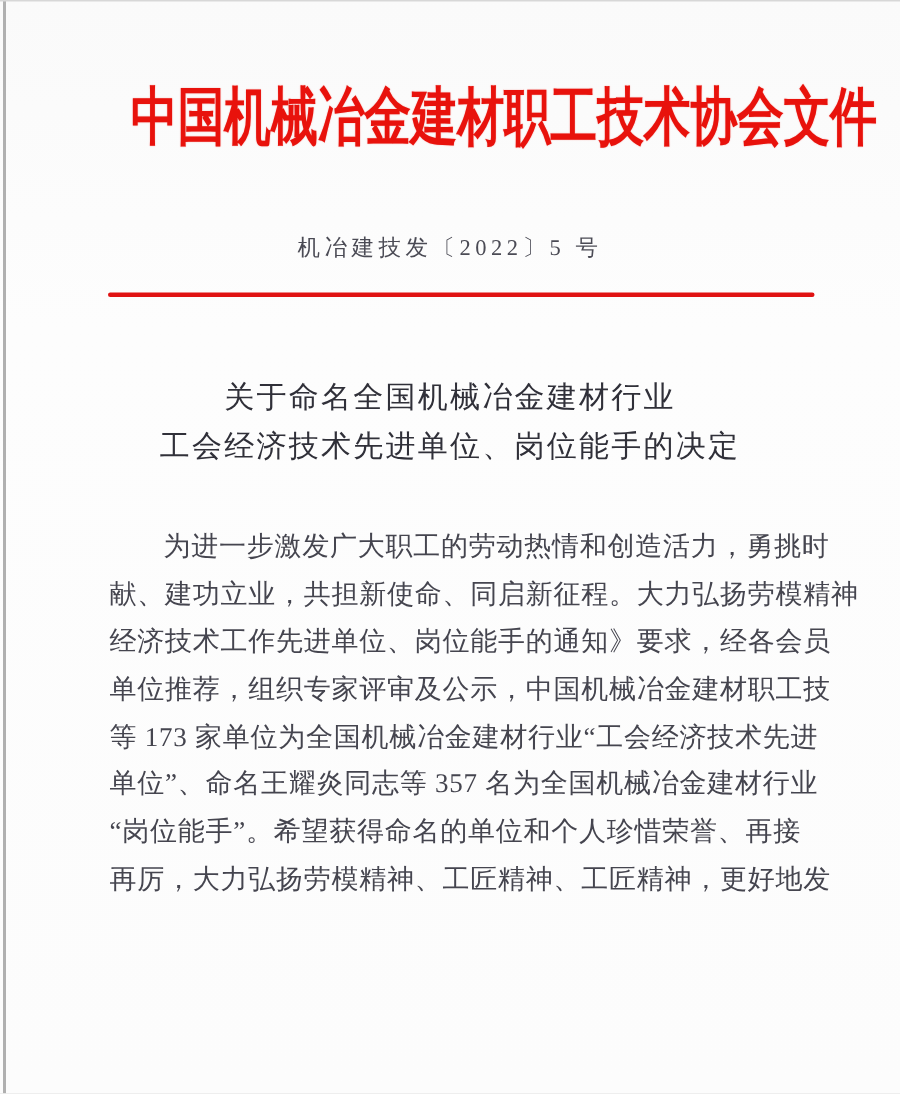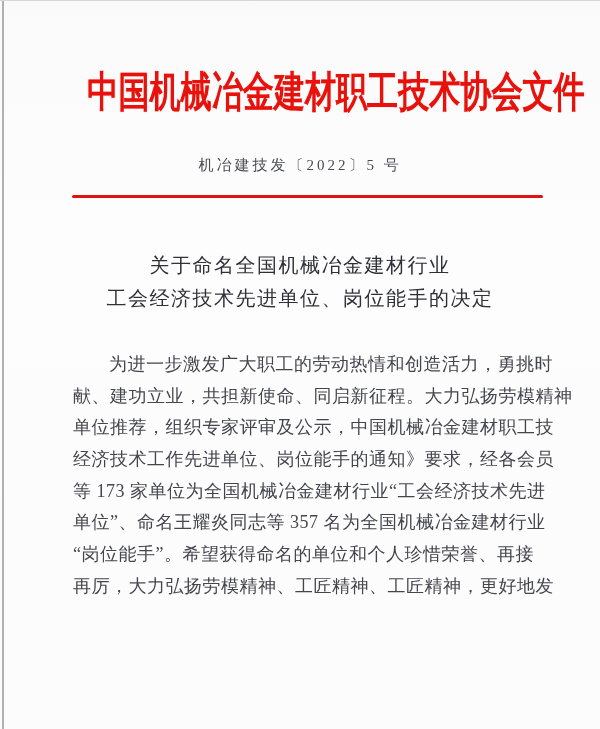--- a/index.html
+++ b/index.html
@@ -34,7 +34,7 @@
   }
   .org-header {
     position: absolute;
-    top: 64px;
+    top: 50px;
     left: 0;
     width: 100%;
     text-align: right;

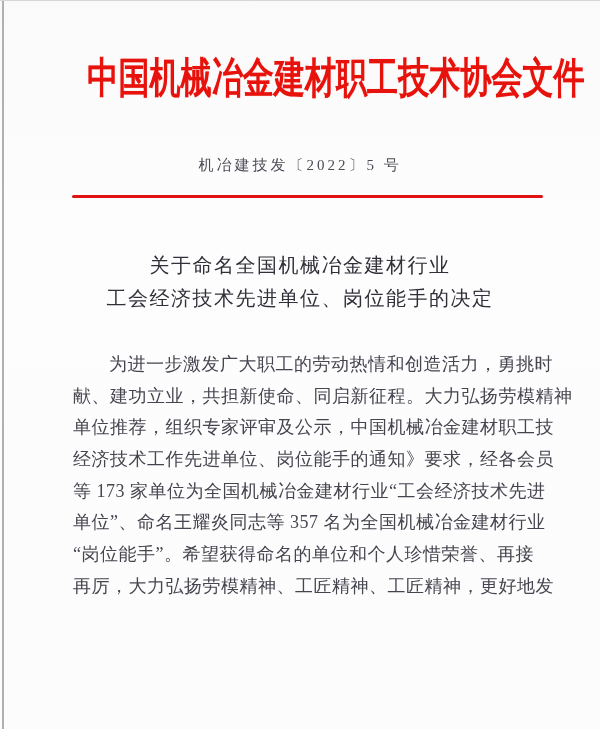--- a/index.html
+++ b/index.html
@@ -125,8 +125,8 @@
   <div class="body-block">
     <div class="body-line first">为进一步激发广大职工的劳动热情和创造活力，勇挑时</div>
     <div class="body-line">献、建功立业，共担新使命、同启新征程。大力弘扬劳模精神</div>
+    <div class="body-line">经济技术工作先进单位、岗位能手的通知》要求，经各会员</div>
     <div class="body-line">单位推荐，组织专家评审及公示，中国机械冶金建材职工技</div>
-    <div class="body-line">经济技术工作先进单位、岗位能手的通知》要求，经各会员</div>
     <div class="body-line">等 173 家单位为全国机械冶金建材行业“工会经济技术先进</div>
     <div class="body-line">单位”、命名王耀炎同志等 357 名为全国机械冶金建材行业</div>
     <div class="body-line">“岗位能手”。希望获得命名的单位和个人珍惜荣誉、再接</div>

